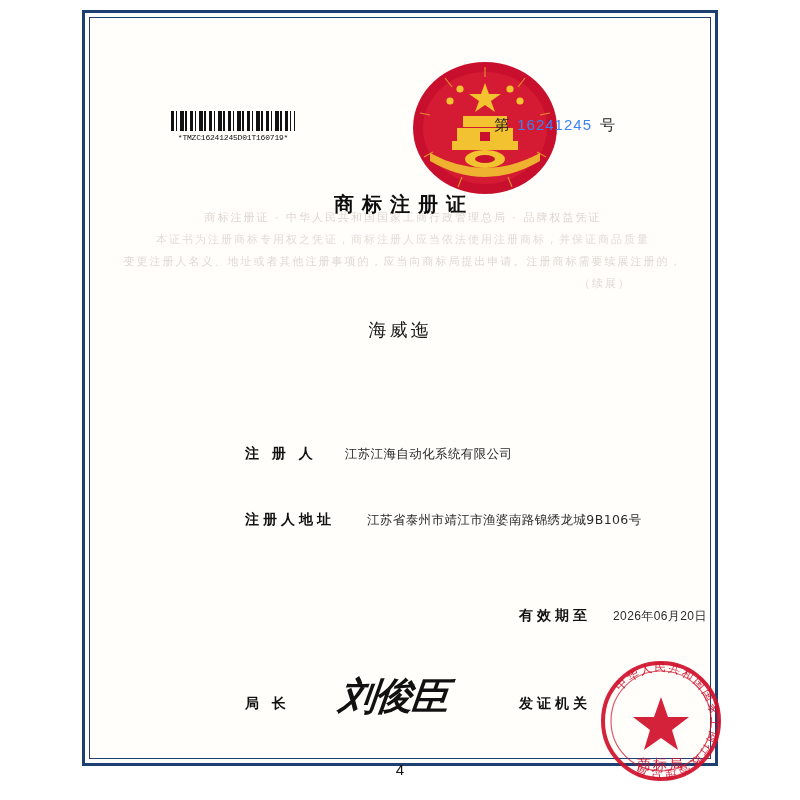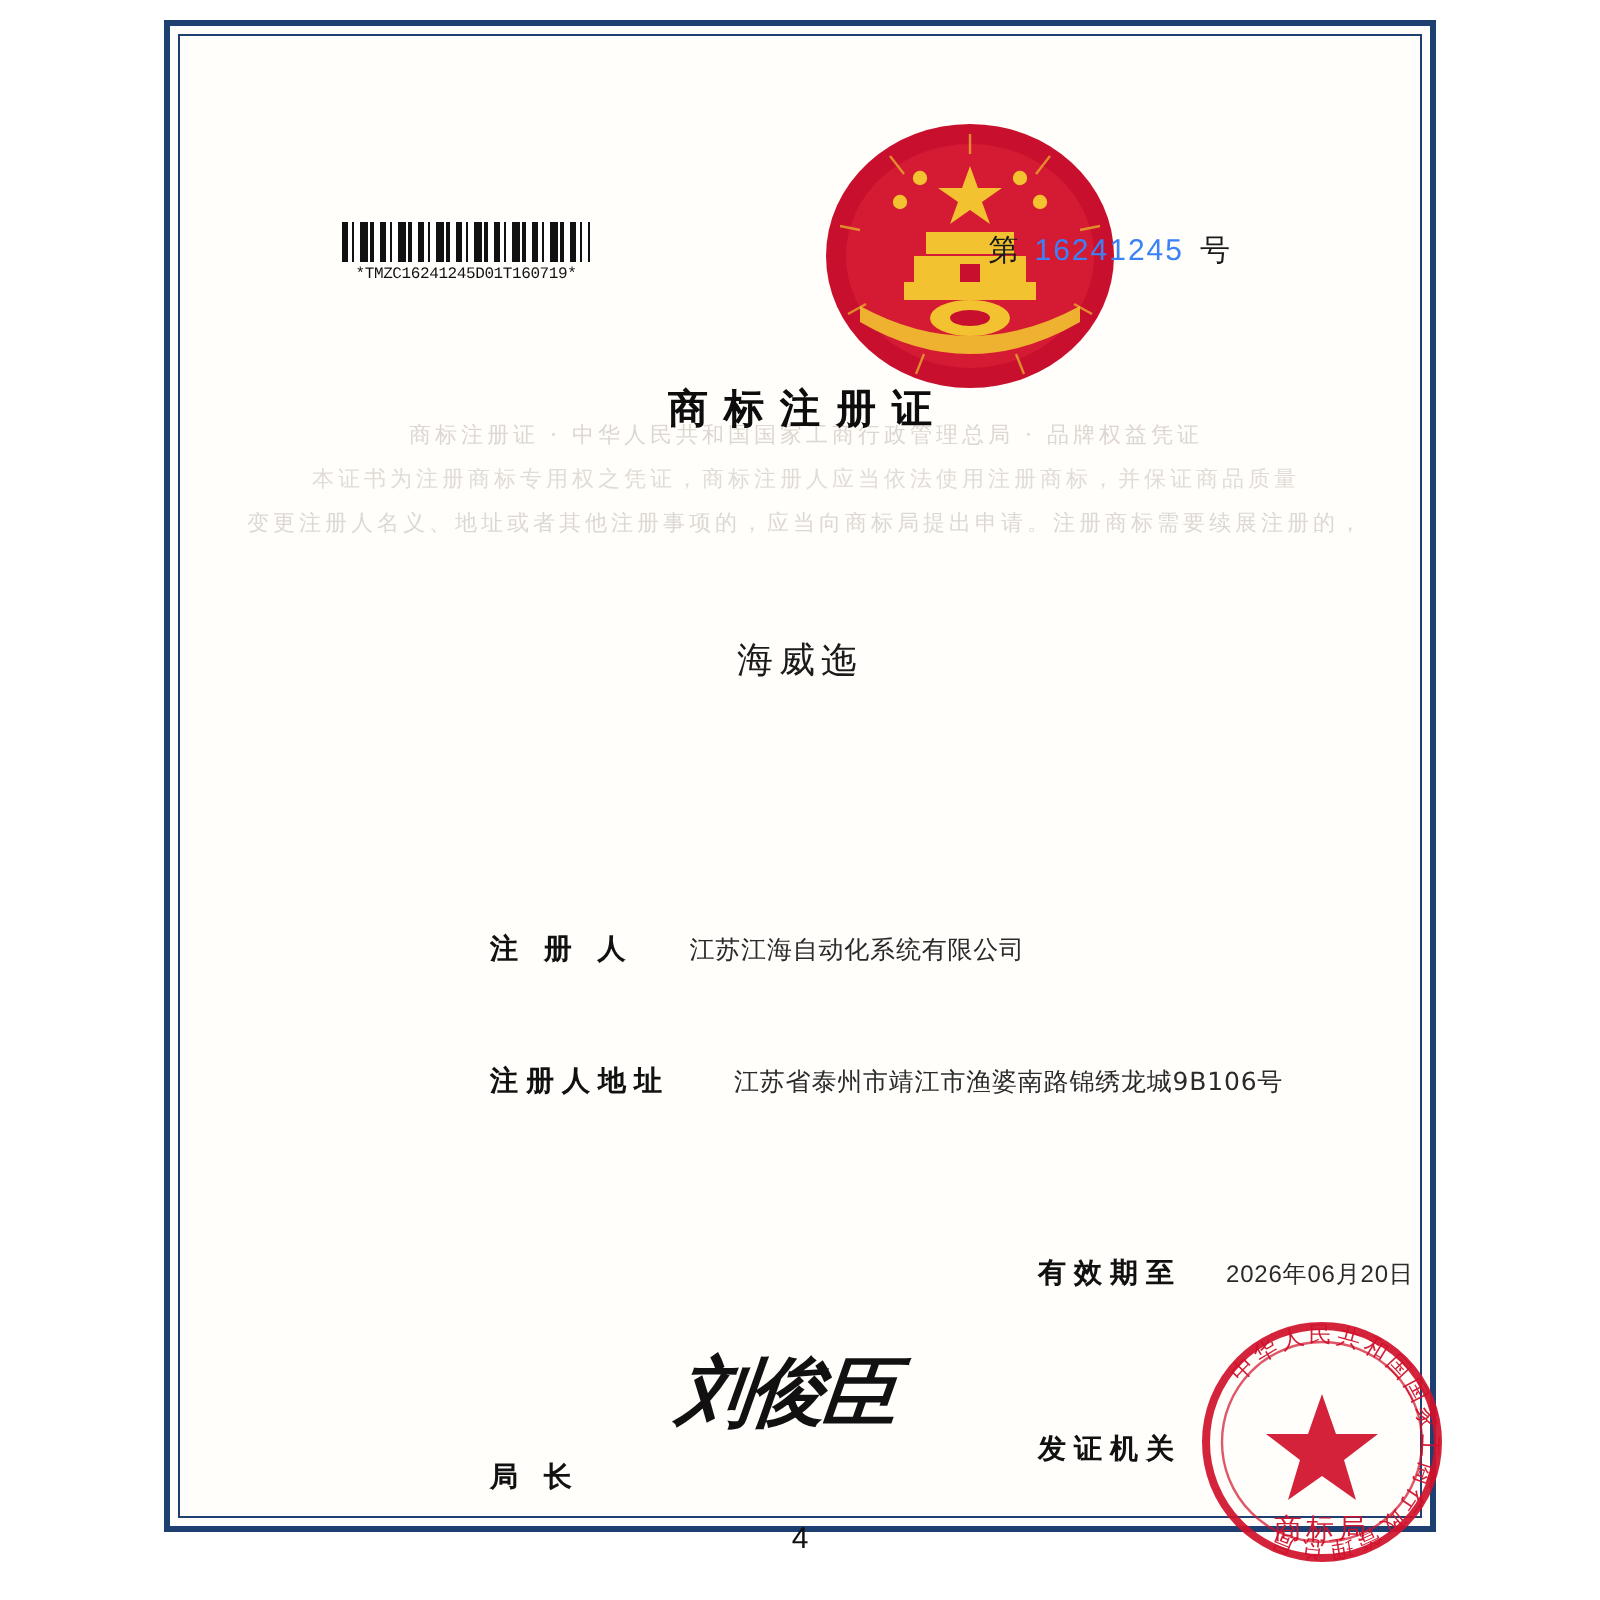--- a/index.html
+++ b/index.html
@@ -225,6 +225,7 @@
       <div>商标注册证 · 中华人民共和国国家工商行政管理总局 · 品牌权益凭证</div>
       <div>本证书为注册商标专用权之凭证，商标注册人应当依法使用注册商标，并保证商品质量</div>
       <div>变更注册人名义、地址或者其他注册事项的，应当向商标局提出申请。注册商标需要续展注册的，</div>
+      <div>（续展）</div>
     </div>
 
     <div class="barcode">

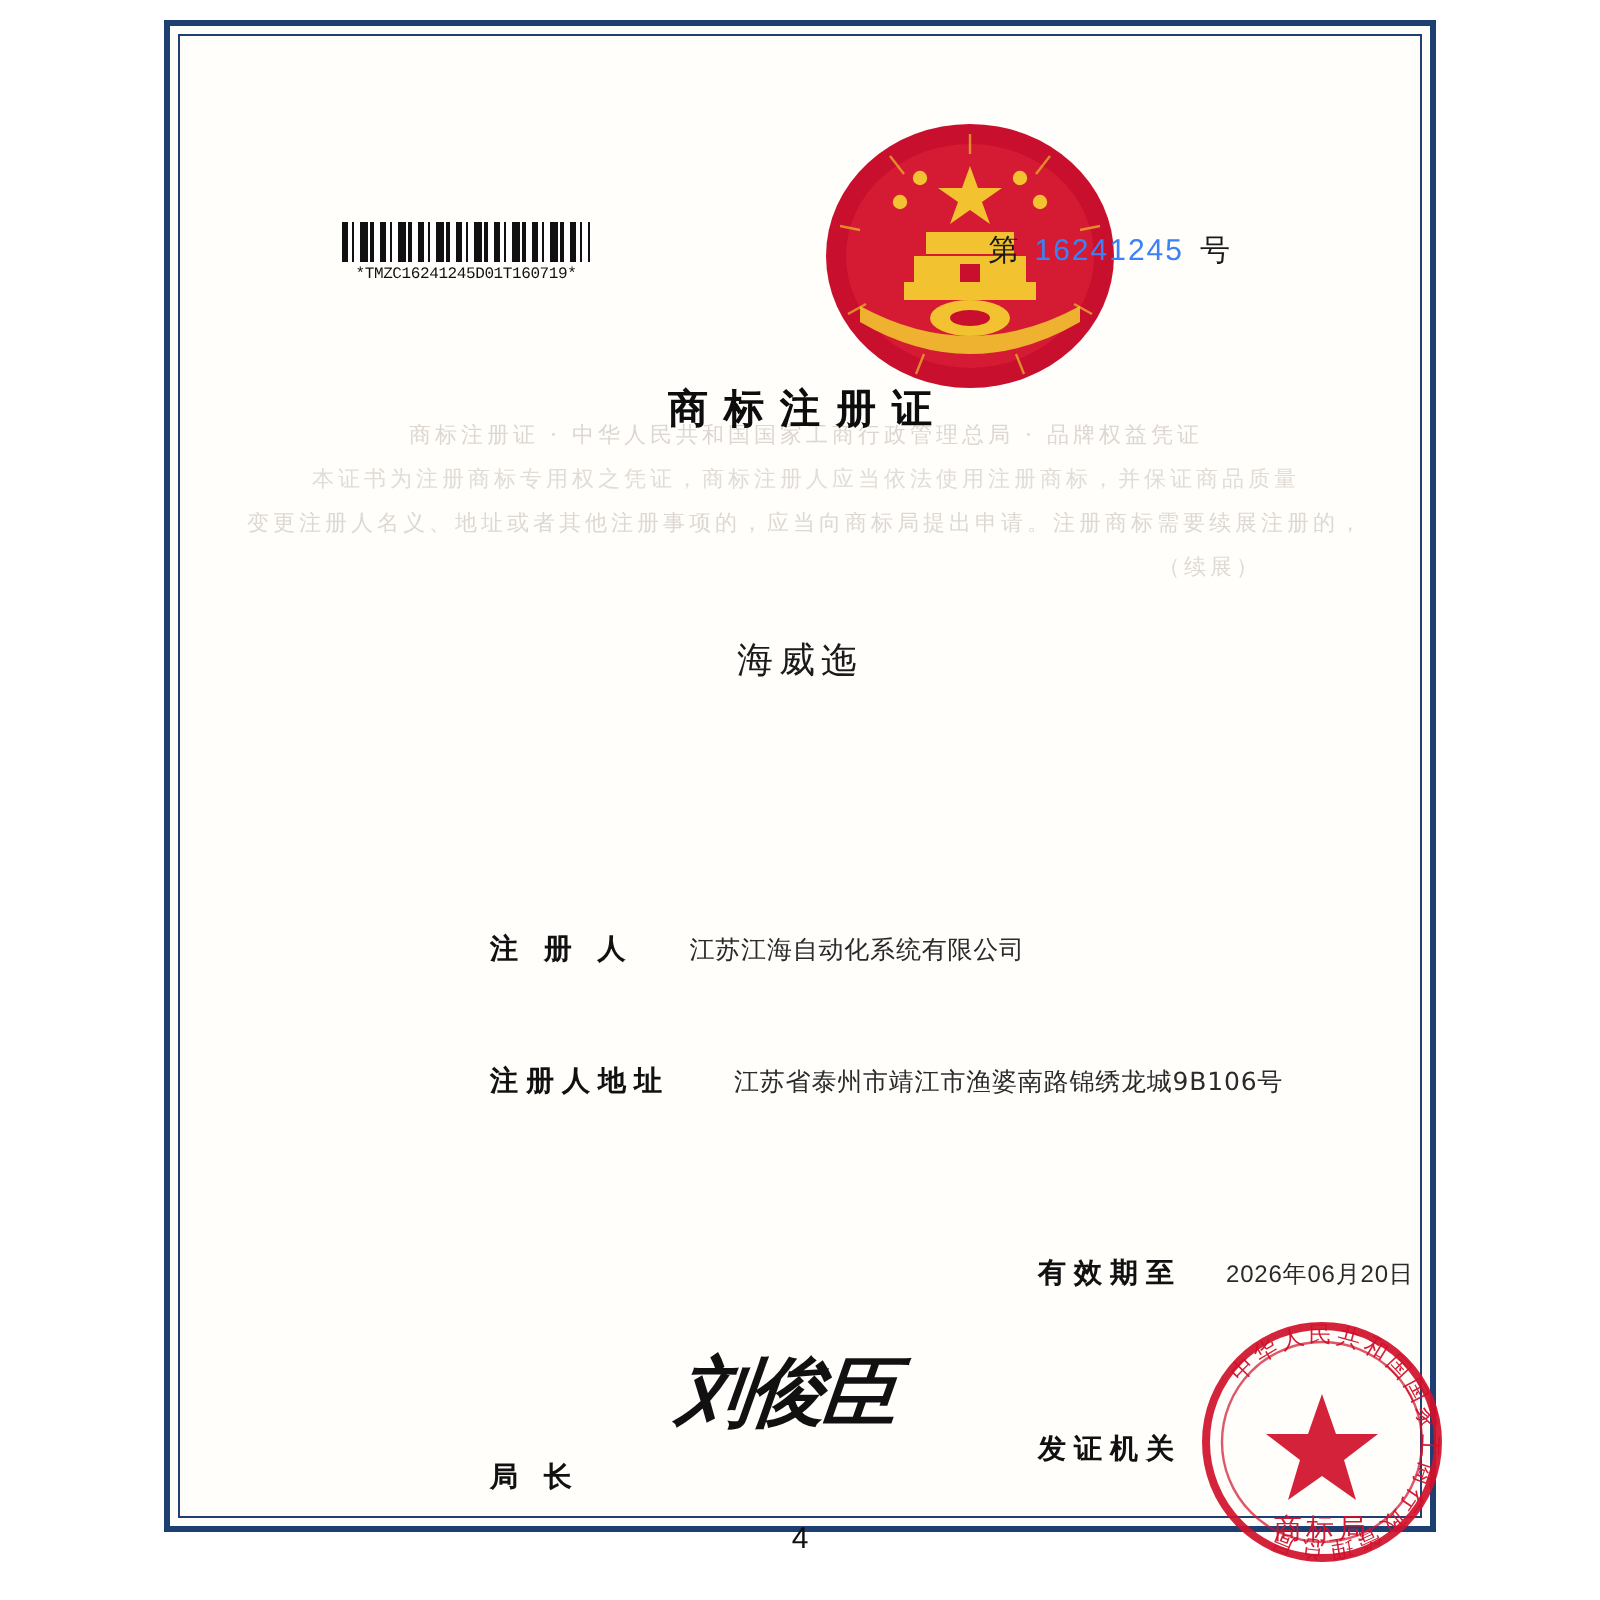--- a/index.html
+++ b/index.html
@@ -149,7 +149,6 @@
     position: absolute;
     display: flex;
     align-items: baseline;
-    margin-top: 21px;
   }
   .field-label {
     font-family: "DejaVu Sans", sans-serif;

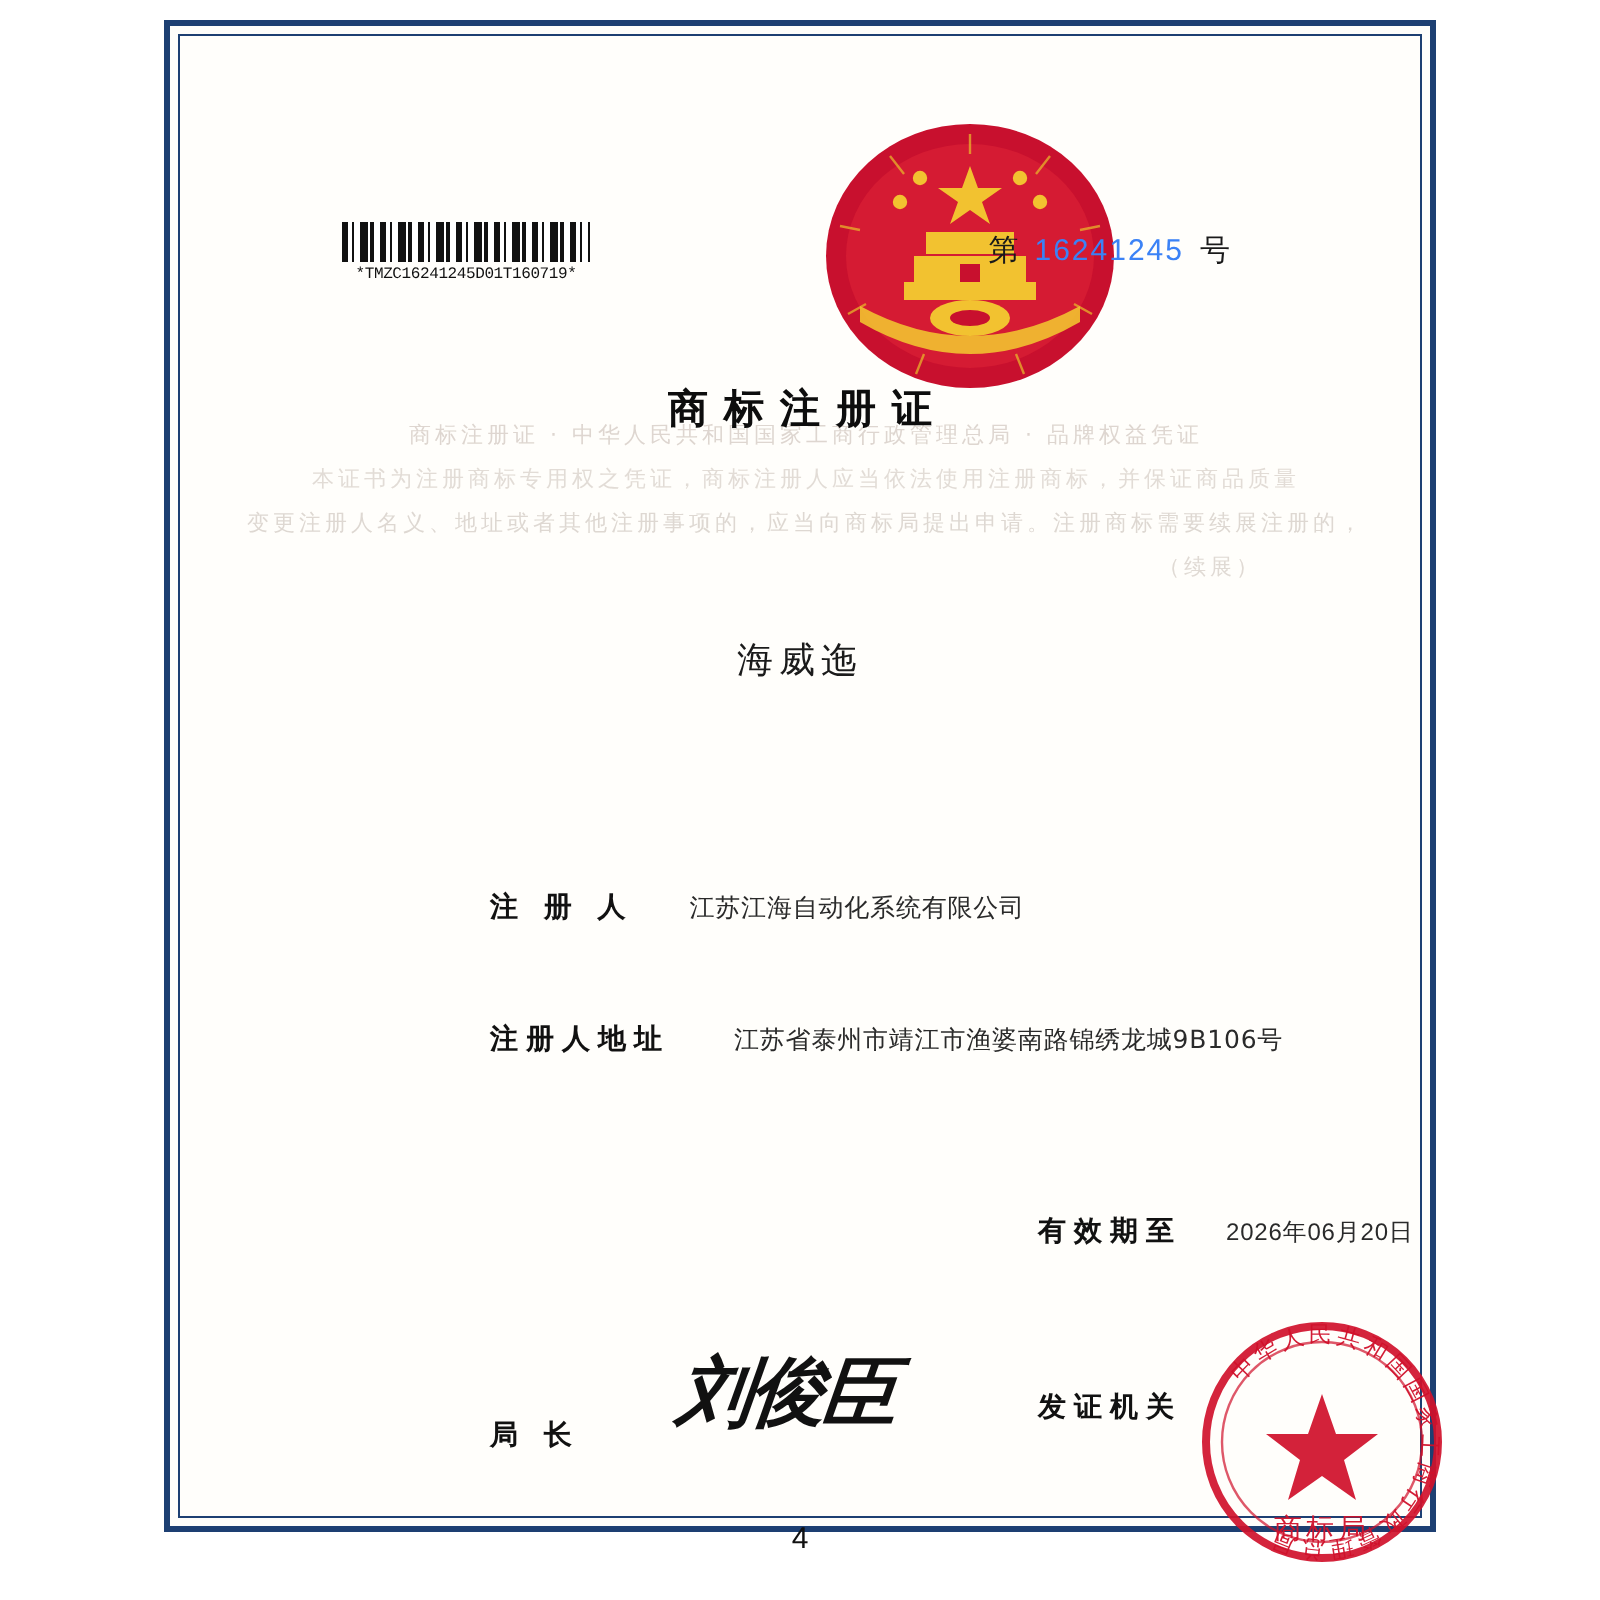--- a/index.html
+++ b/index.html
@@ -173,7 +173,7 @@
   #row-date .field-value { margin-left: 24px; font-family: "Liberation Sans", sans-serif; font-size: 12px; }
   #row-expiry { left: 434px; top: 594px; }
   #row-expiry .field-value { margin-left: 22px; font-family: "Liberation Sans", sans-serif; font-size: 12px; }
-  #row-director { left: 160px; top: 696px; }
+  #row-director { left: 160px; top: 682px; }
   #row-issuer { left: 434px; top: 682px; }
 
   

